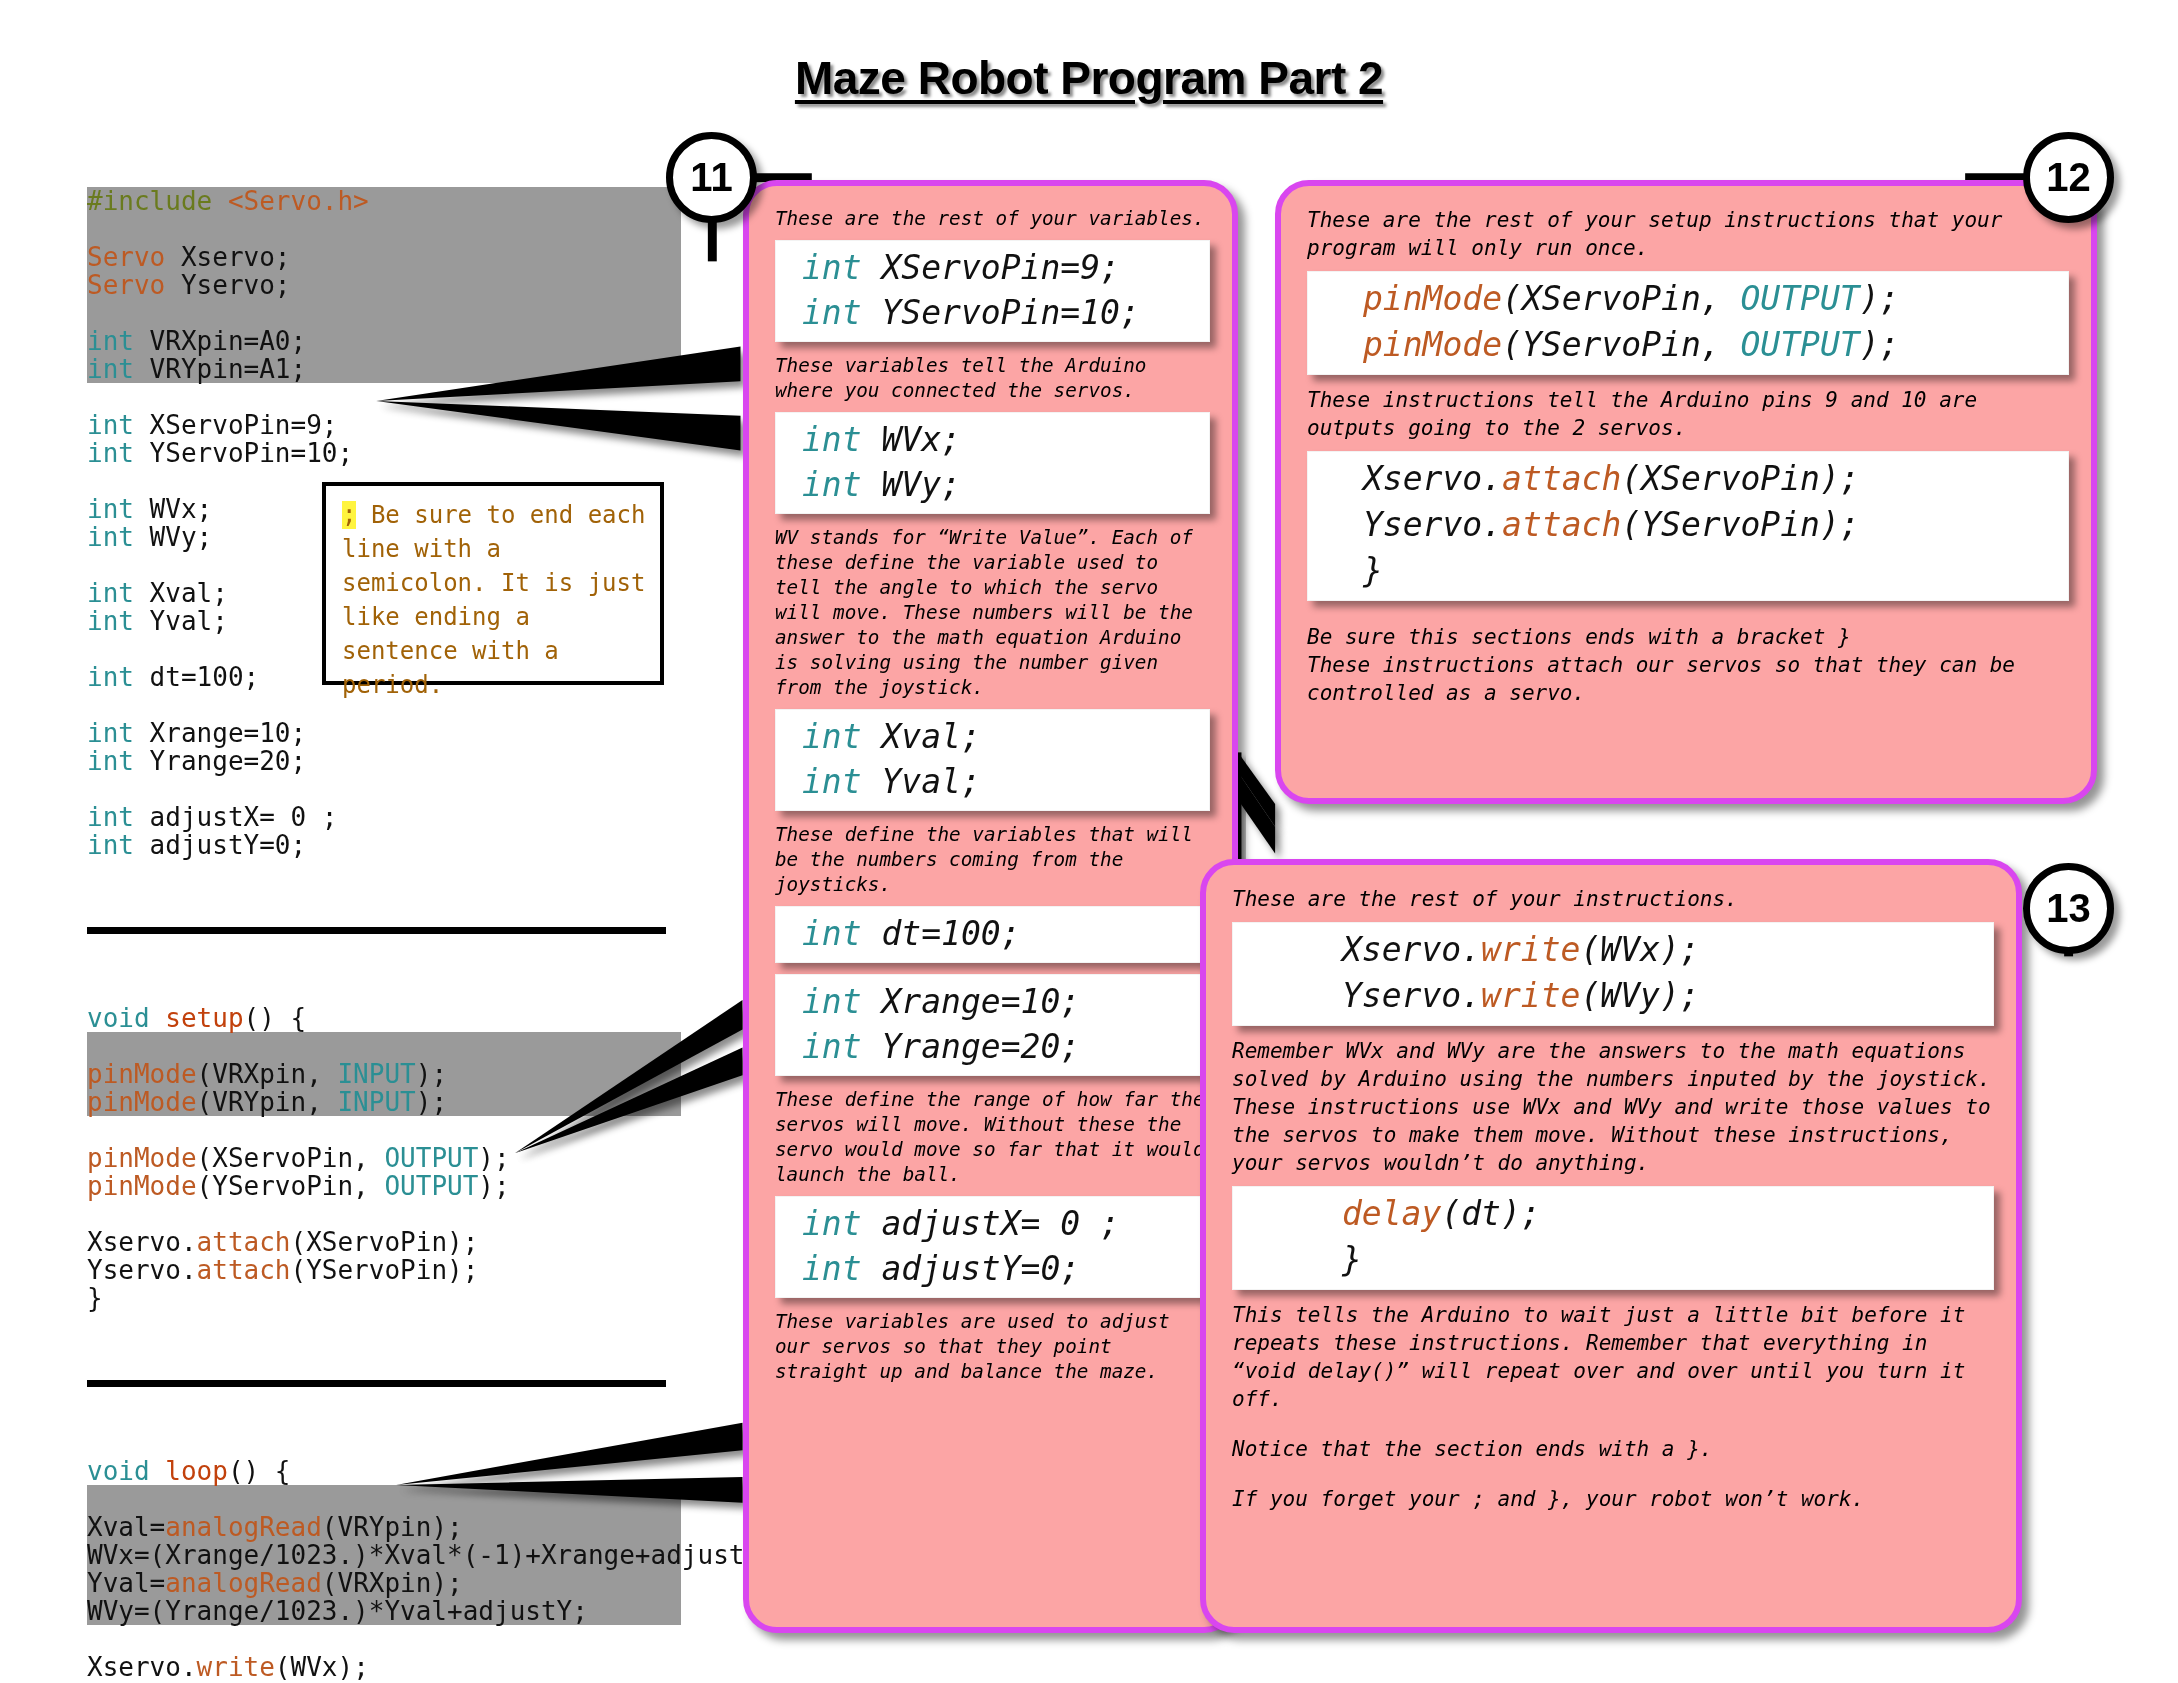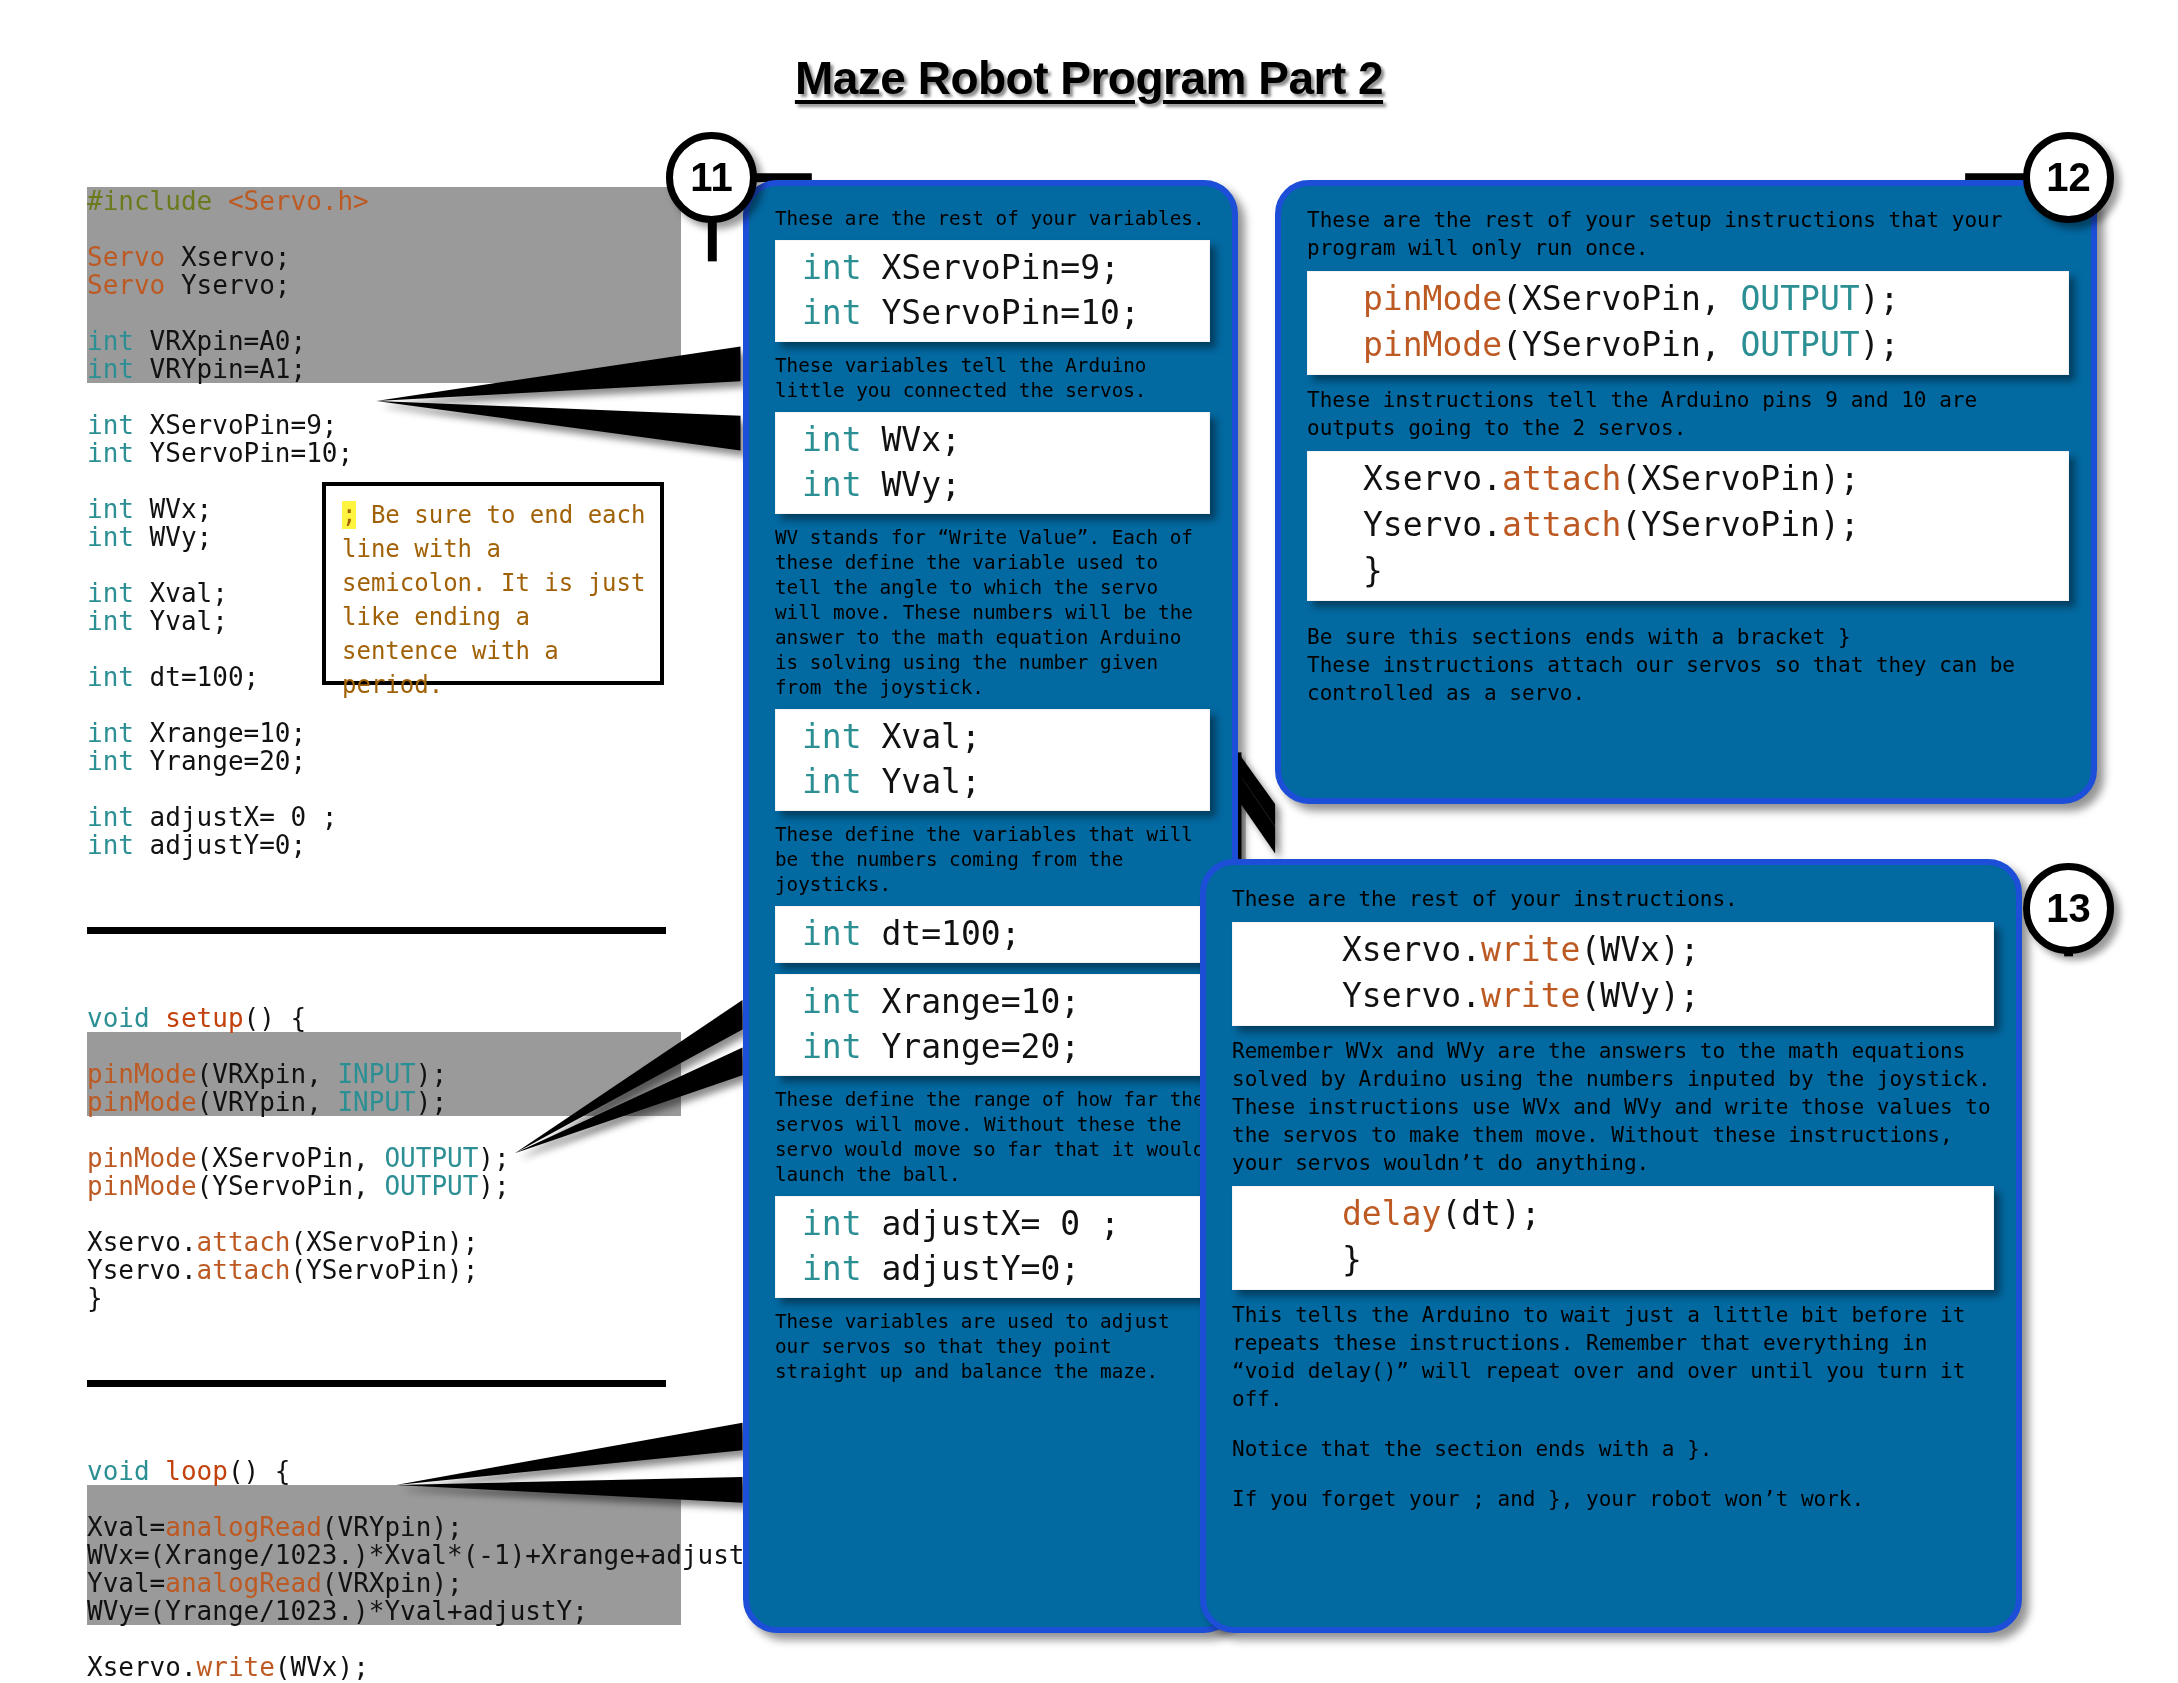--- a/index.html
+++ b/index.html
@@ -72,11 +72,12 @@
   
   .bubble {
     position: absolute;
-    background: #0369a1;
-    border: 6px solid #1d4ed8;
+    background: #fca5a5;
+    border: 6px solid #d946ef;
     border-radius: 34px;
     box-shadow: 7px 7px 8px rgba(0,0,0,.42);
     z-index: 20;
+    font-style: italic;
   }
   .bubble-inner { padding: 20px 22px 18px 26px; }
   .b-text {

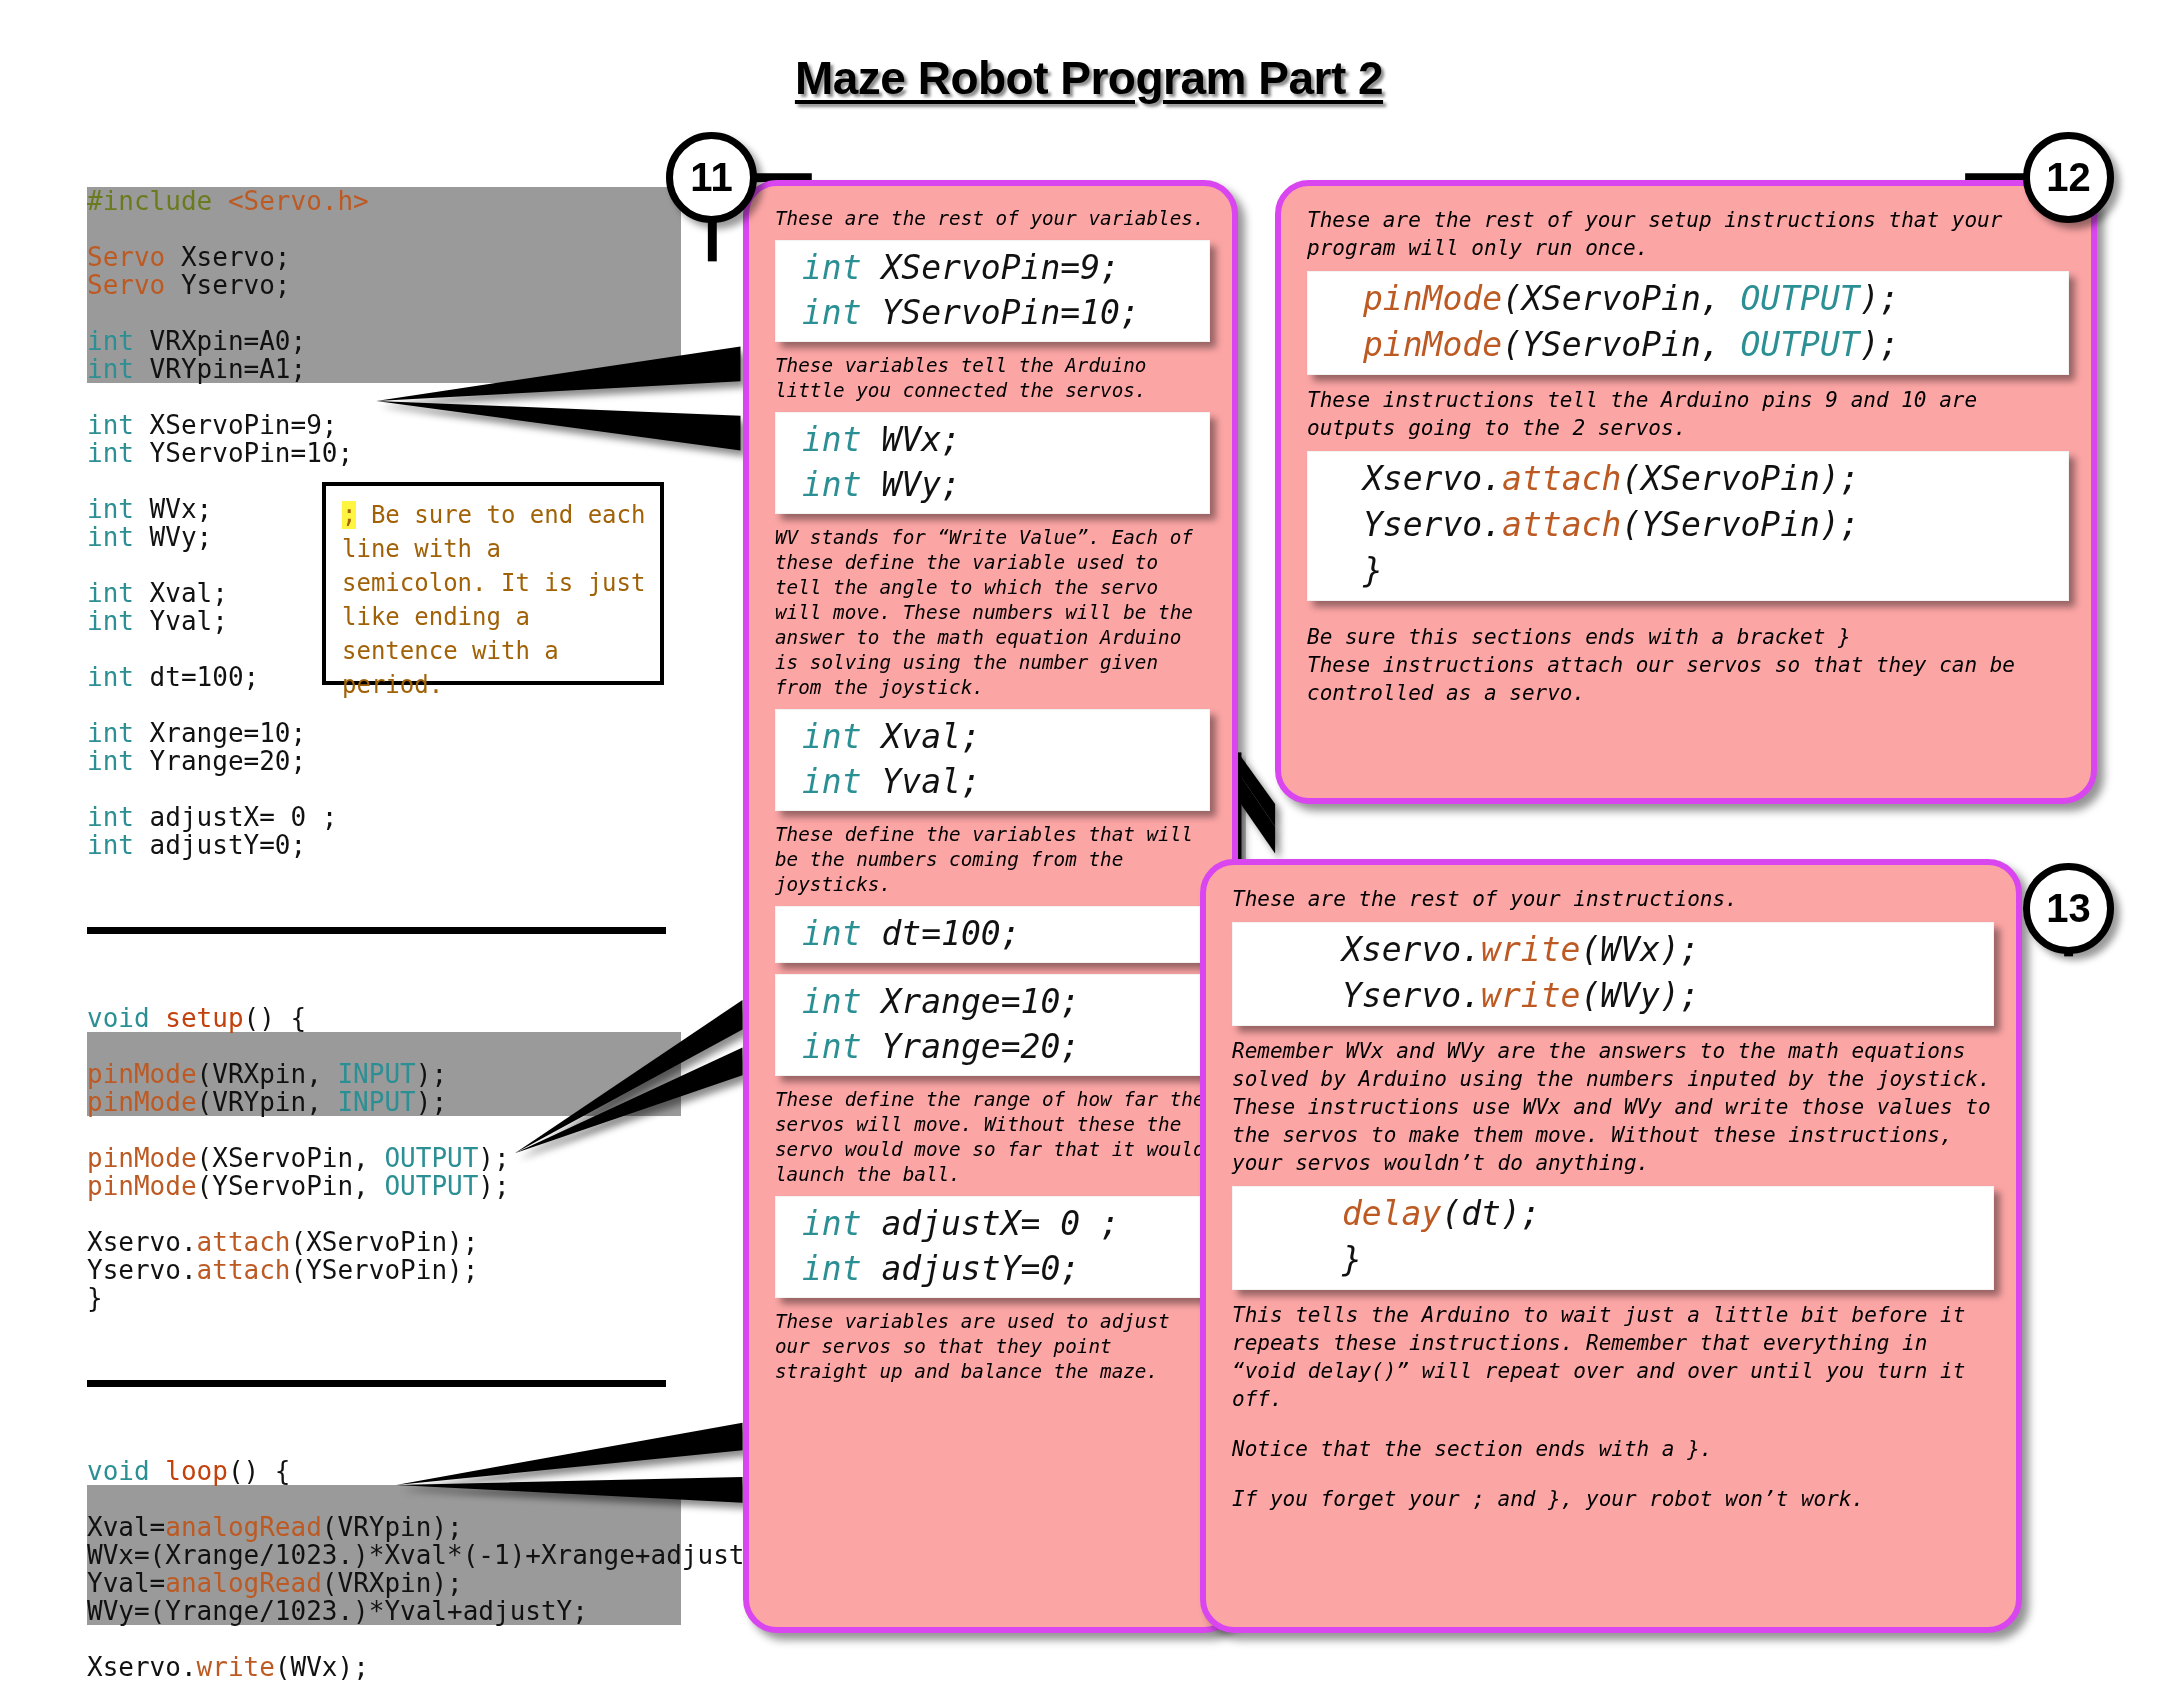--- a/index.html
+++ b/index.html
@@ -190,7 +190,7 @@
     <div class="b-text">These are the rest of your variables.</div>
     <div class="snippet"><span class="k-type">int</span> <span class="k-plain">XServoPin=9;</span>
 <span class="k-type">int</span> <span class="k-plain">YServoPin=10;</span></div>
-    <div class="b-text">These variables tell the Arduino little you connected the servos.</div>
+    <div class="b-text">These variables tell the Arduino where you connected the servos.</div>
     <div class="snippet"><span class="k-type">int</span> WVx;
 <span class="k-type">int</span> WVy;</div>
     <div class="b-text">WV stands for “Write Value”. Each of these define the variable used to tell the angle to which the servo will move. These numbers will be the answer to the math equation Arduino is solving using the number given from the joystick.</div>

